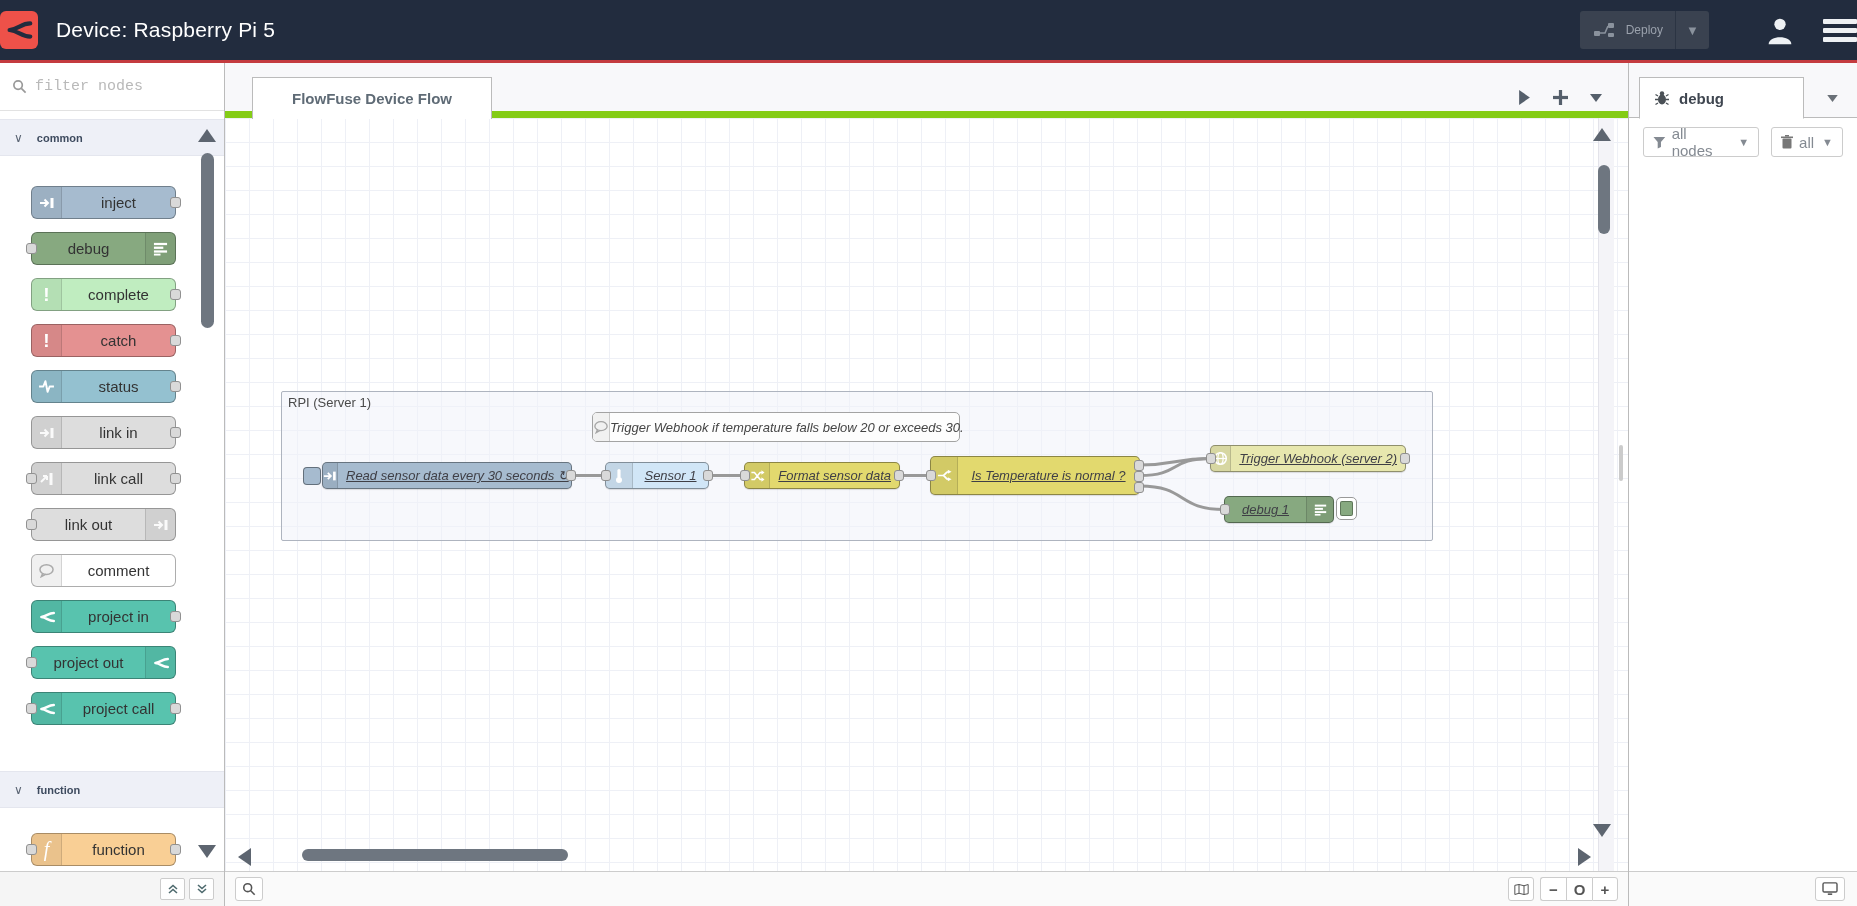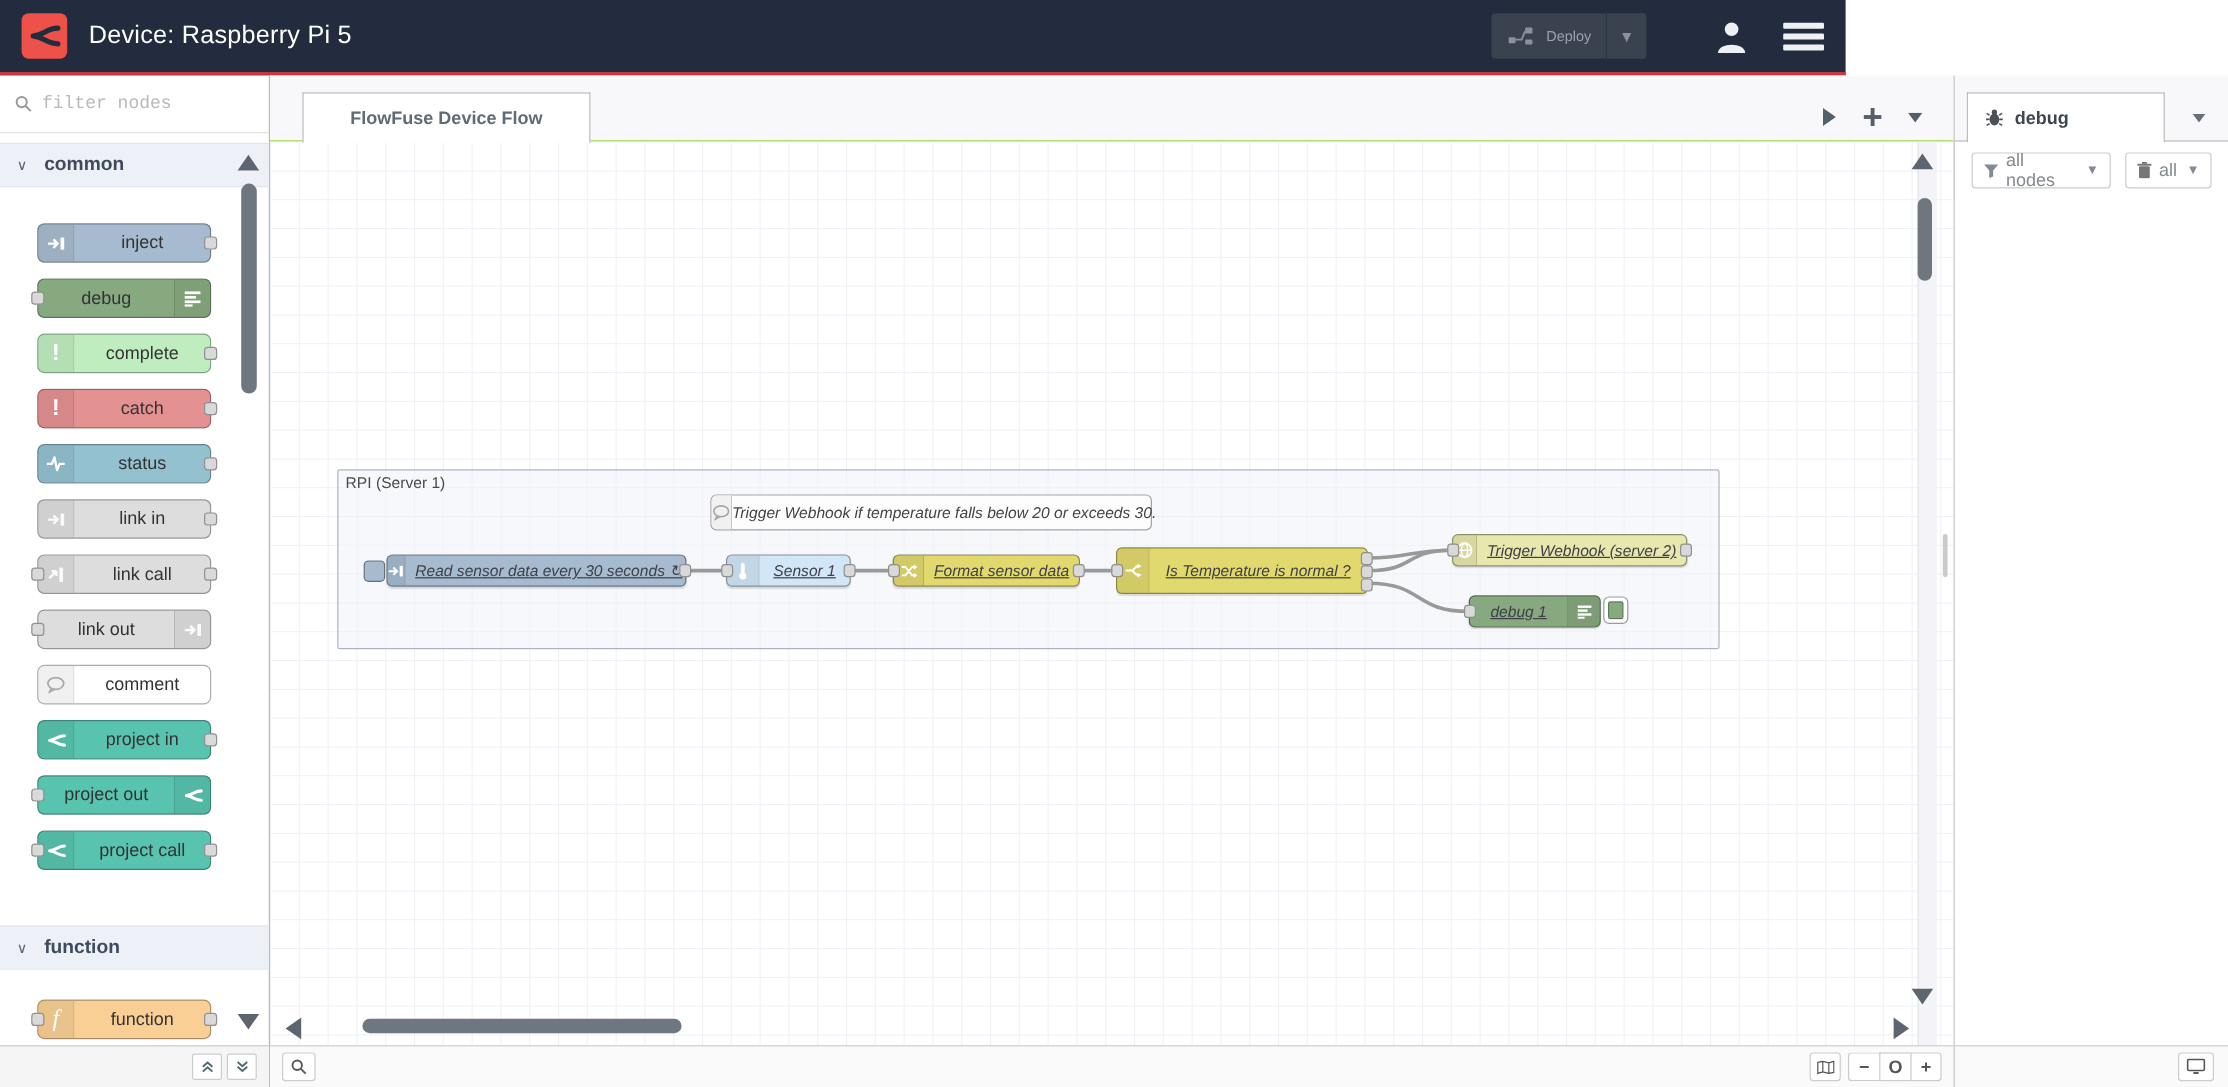--- a/index.html
+++ b/index.html
@@ -8,9 +8,9 @@
   body { position:relative; }
 
   
-  .header { position:absolute; left:0; top:0; width:1538px; height:63px;
+  .header { position:absolute; left:0; top:0; width:1857px; height:63px;
     background:#222c3e; border-bottom:3px solid #c43b3f;
-    display:flex; align-items:center; padding:0 18px; }
+    display:flex; align-items:center; padding:0 0; }
   .logo { width:38px; height:38px; border-radius:6px; background:#ee5149;
     display:flex; align-items:center; justify-content:center; margin-right:18px; }
   .app-title { color:#fff; font-size:21px; font-weight:500; letter-spacing:.2px; }

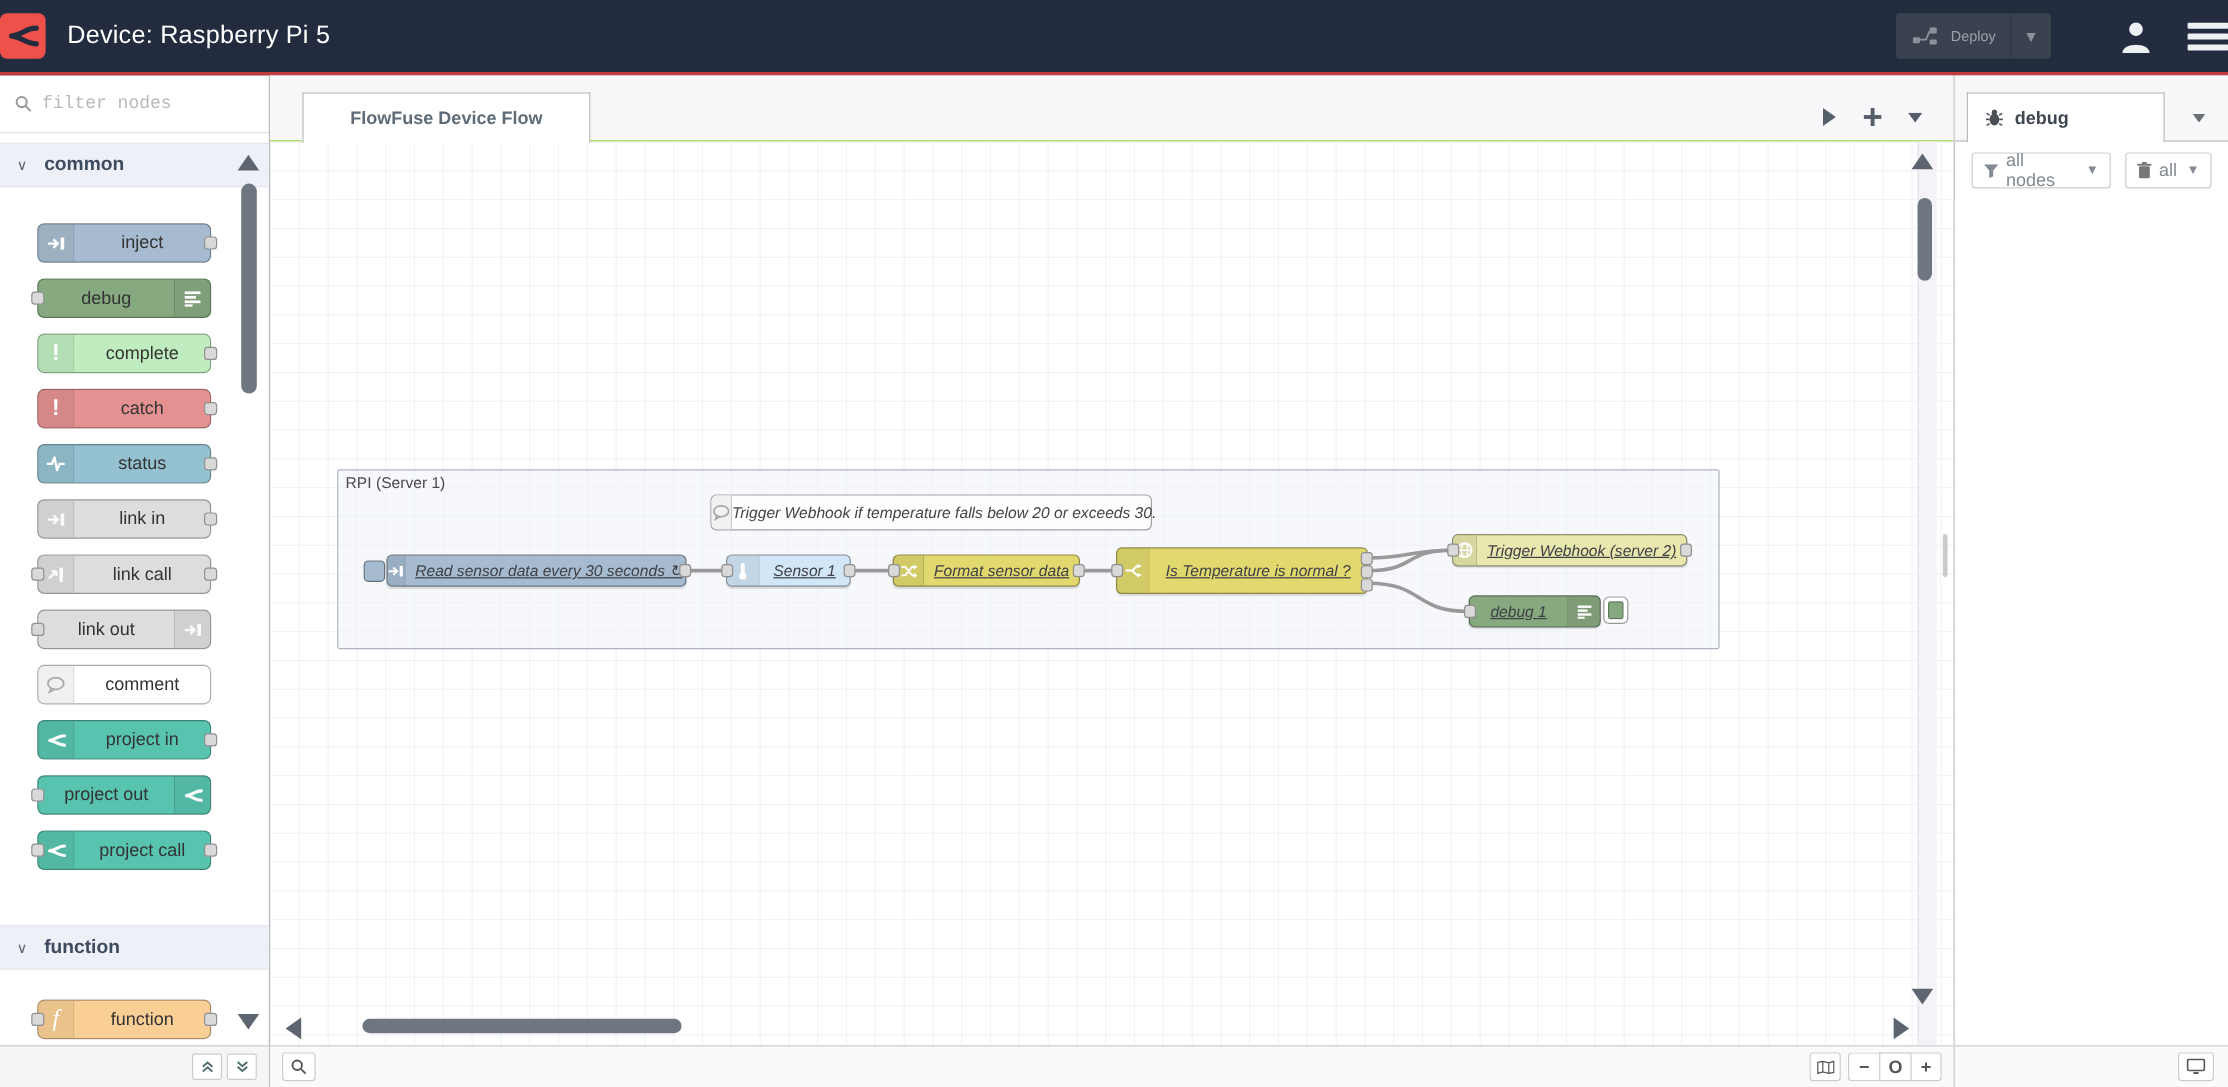--- a/index.html
+++ b/index.html
@@ -66,7 +66,7 @@
   
   .canvas-col { flex:1; position:relative; background:#fff; }
   .tabbar { position:absolute; left:0; right:0; top:0; height:55px; background:#f8f8fa;
-    border-bottom:1px solid #84cc16; }
+    border-bottom:7px solid #84cc16; }
   .flow-tab { position:absolute; left:27px; top:14px; width:240px; height:42px; background:#fff;
     border:1px solid #bbb; border-bottom:none; display:flex; align-items:center; justify-content:center;
     font-size:15px; font-weight:bold; color:#5f6b76; z-index:2; }

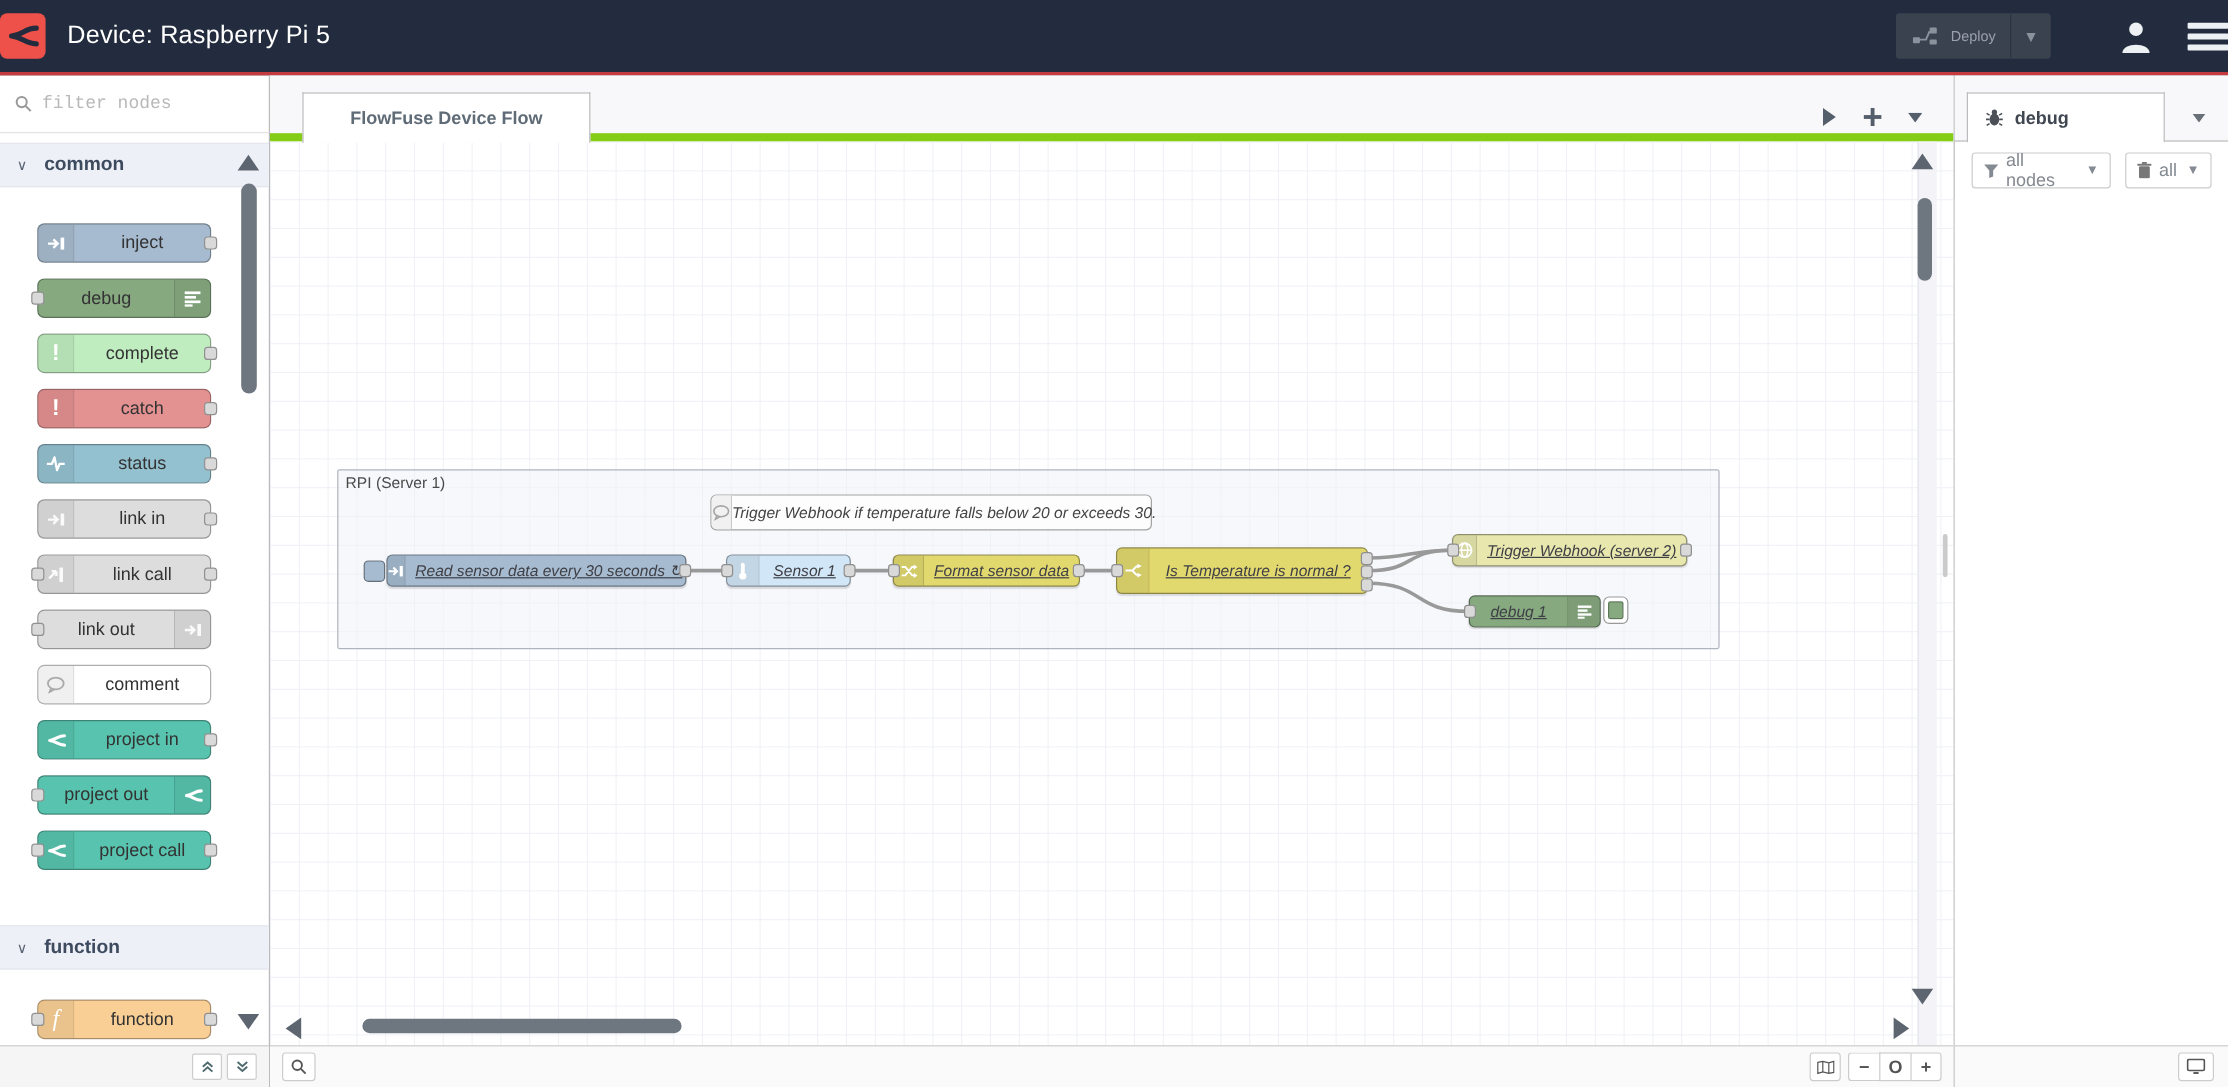--- a/index.html
+++ b/index.html
@@ -35,7 +35,7 @@
   .cat-header { height:37px; background:#eef0f7; border-top:1px solid #e4e6ee; border-bottom:1px solid #e4e6ee;
     display:flex; align-items:center; padding:0 14px; margin-top:8px; }
   .cat-header .chev { color:#5a6473; font-size:12px; margin-right:14px; }
-  .cat-header .cat-label { font-size:16px; font-weight:bold; color:#3e4b5f; }
+  .cat-header .cat-label { font-size:11px; font-weight:bold; color:#3e4b5f; }
   .pnode-list { padding:30px 0 33px 0; }
   .pnode { position:relative; width:145px; height:33px; margin:0 0 13px 31px; border-radius:6px;
     border:1px solid rgba(0,0,0,.32); display:flex; align-items:stretch; font-size:15px; color:#333;

